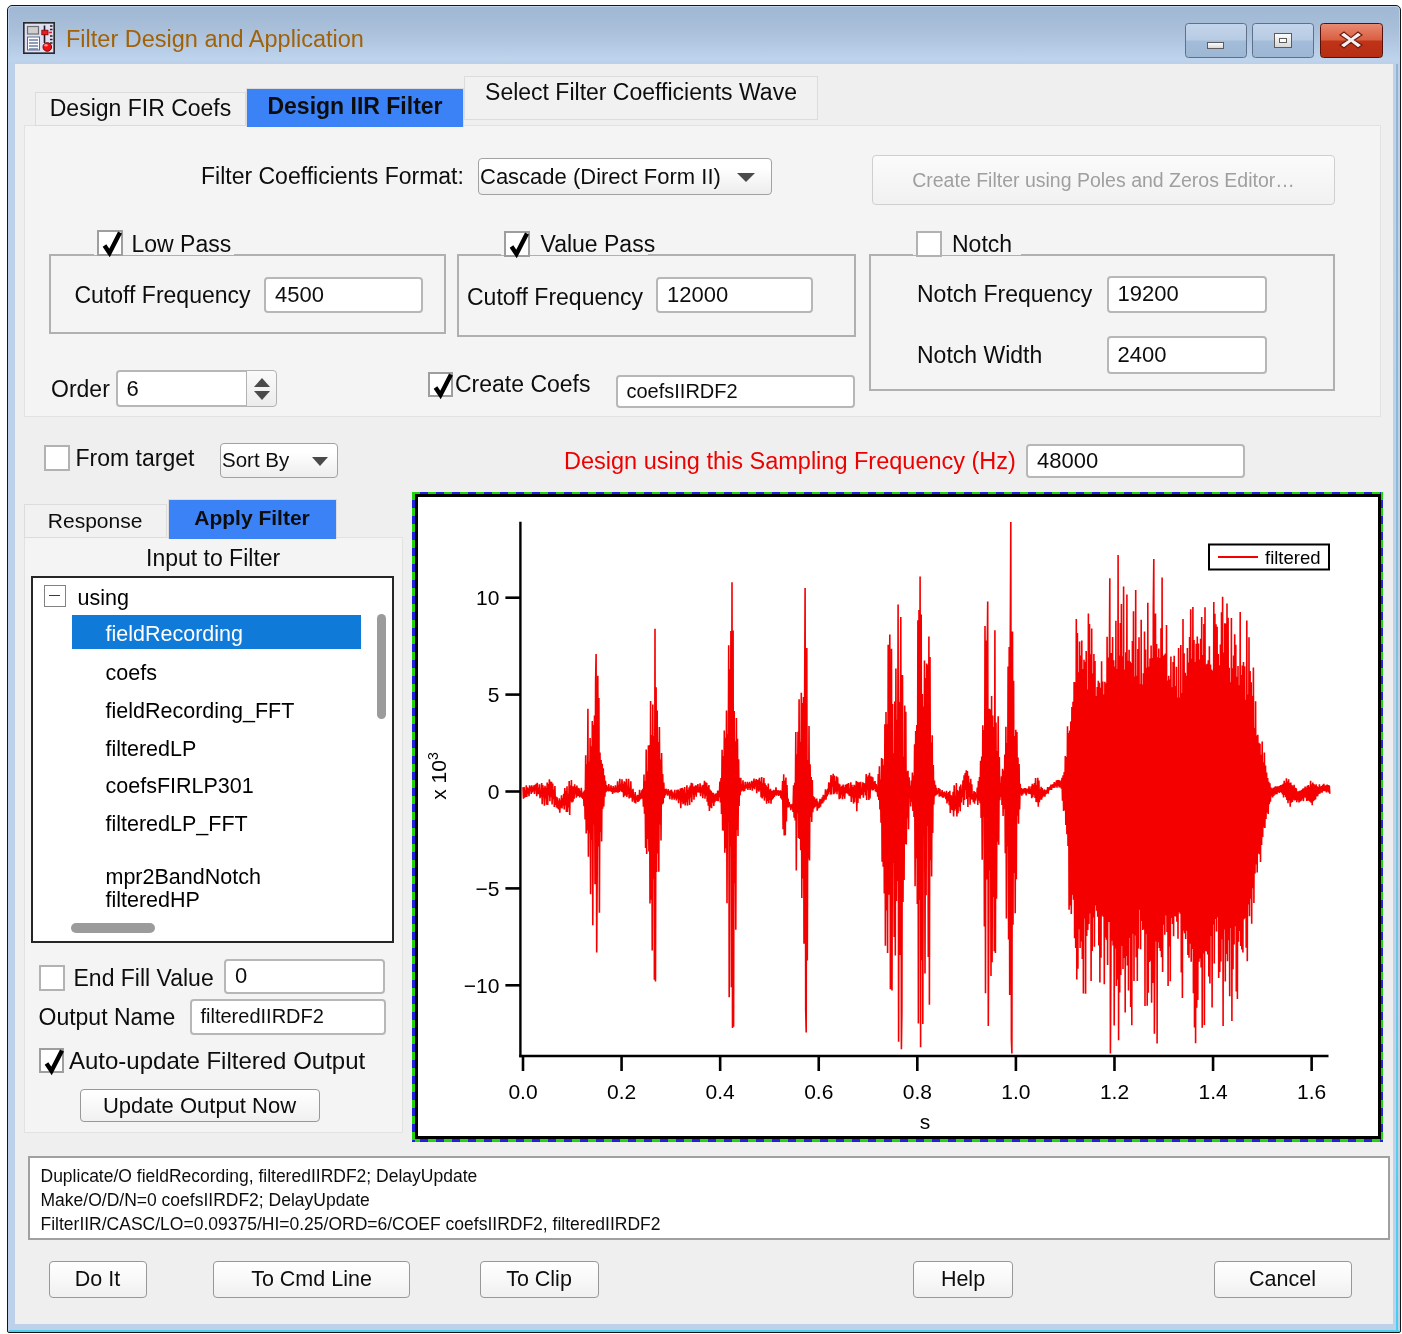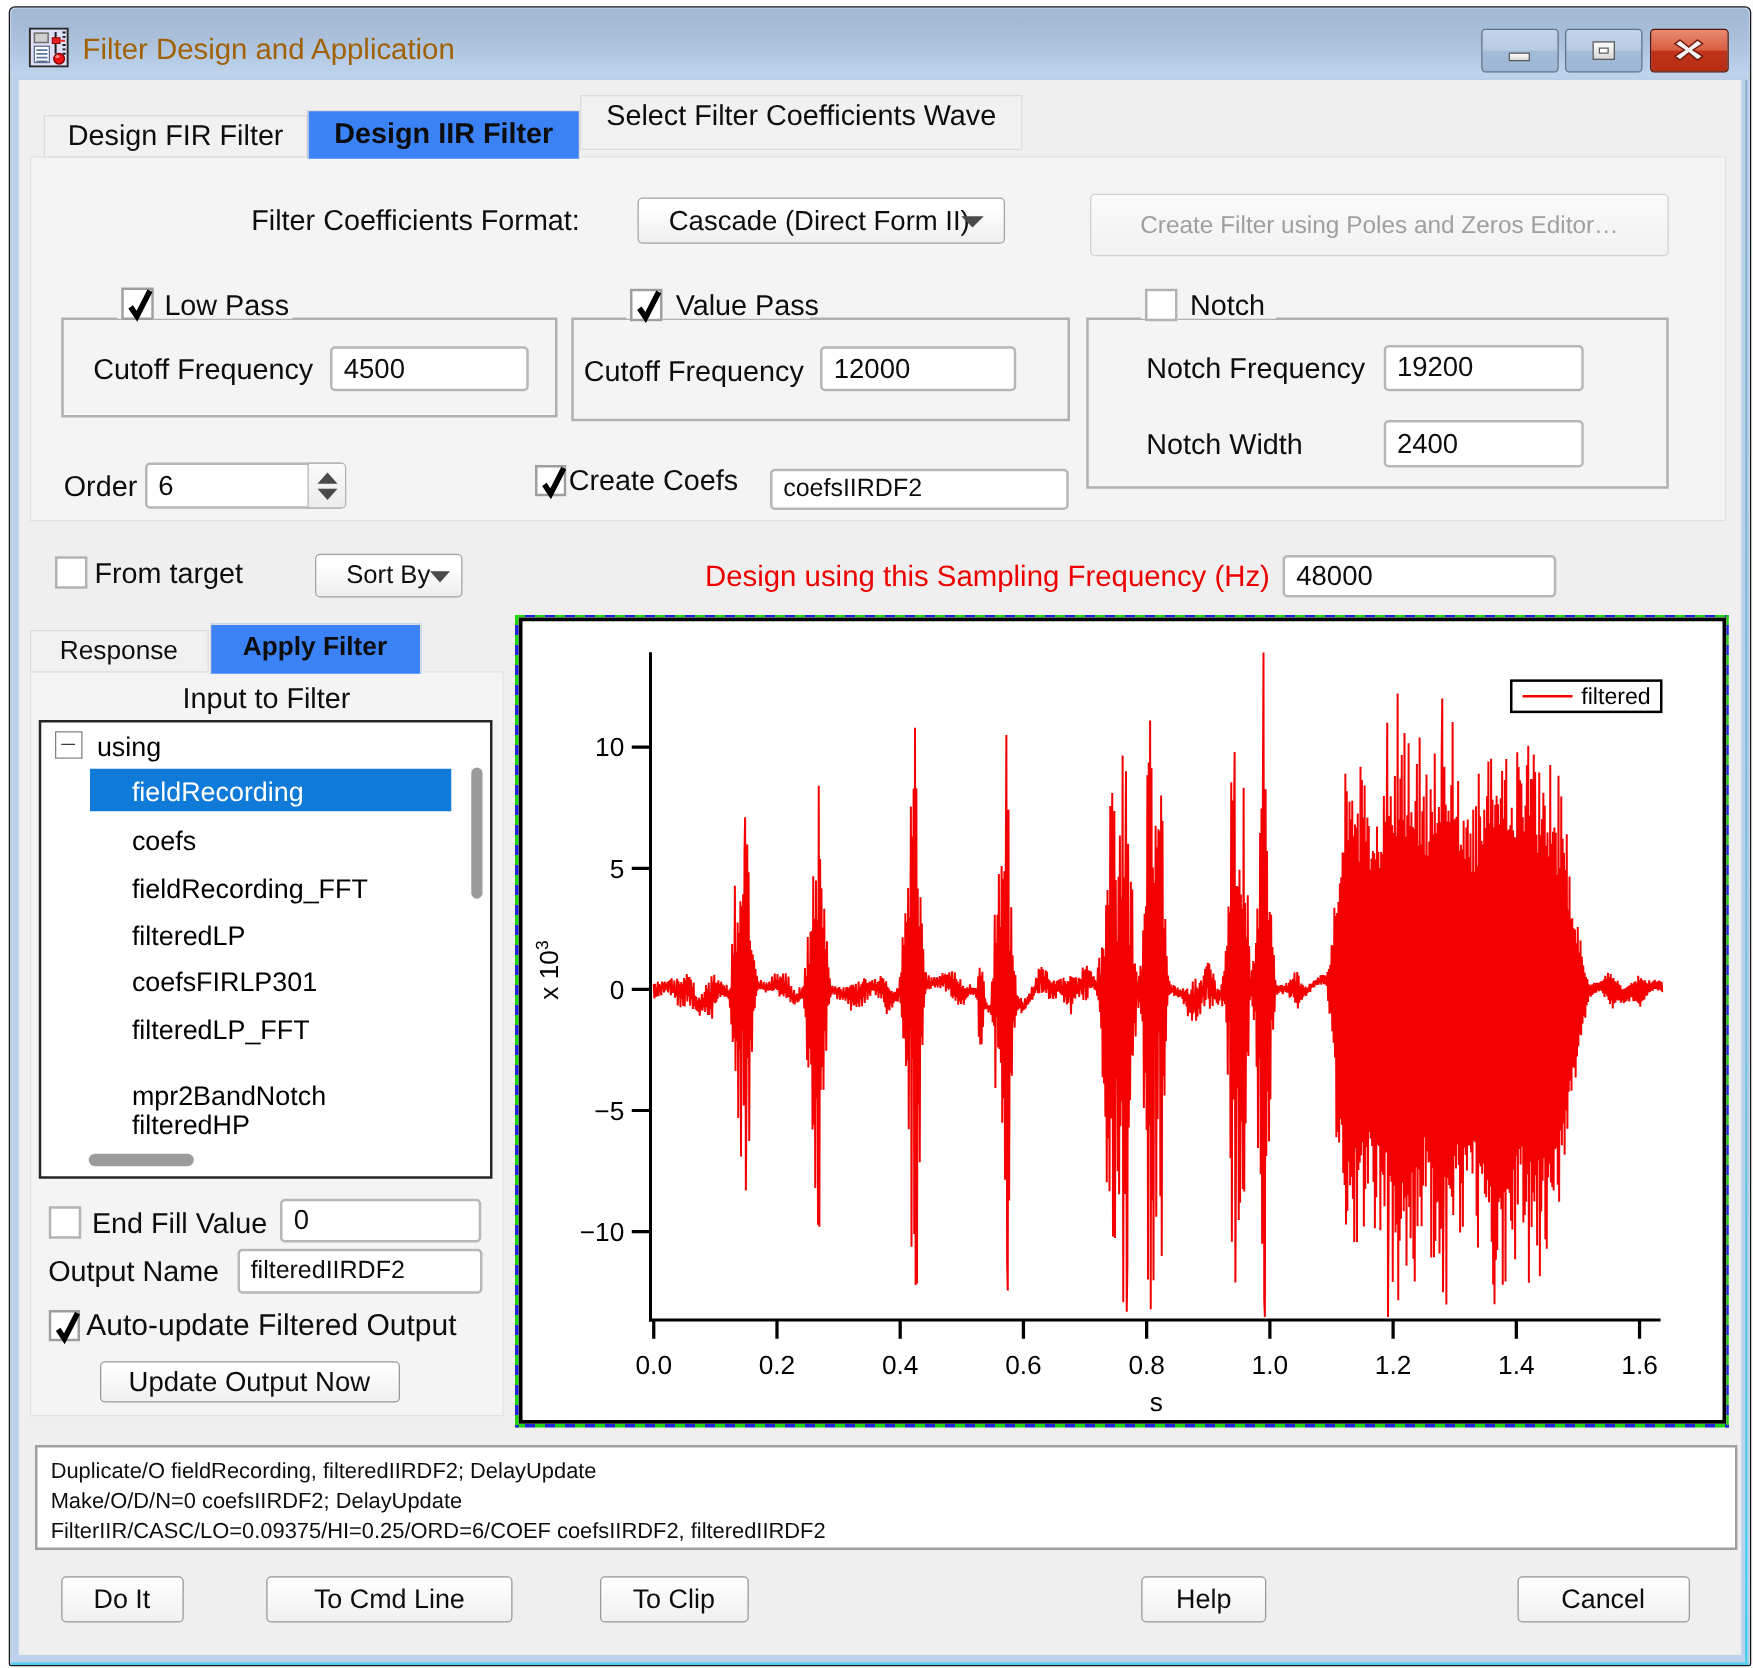--- a/index.html
+++ b/index.html
@@ -75,7 +75,7 @@
     </svg>
   </div>
 <div class="panel" style="left:24px;top:125px;width:1357px;height:291.5px"></div>
-<div class="tab" style="left:35px;top:92px;width:211px;height:34px;line-height:31px">Design FIR Filter</div>
+<div class="tab" style="left:35px;top:92px;width:211px;height:34px;line-height:31px">Design FIR Coefs</div>
 <div class="tab sel" style="left:246px;top:88px;width:218px;height:38.5px;line-height:34px">Design IIR Filter</div>
 <div class="tab" style="left:464px;top:76px;width:354px;height:44px;line-height:31px">Select Filter Coefficients Wave</div>
 <div class="lbl" style="left:201px;top:165px">Filter Coefficients Format:</div>

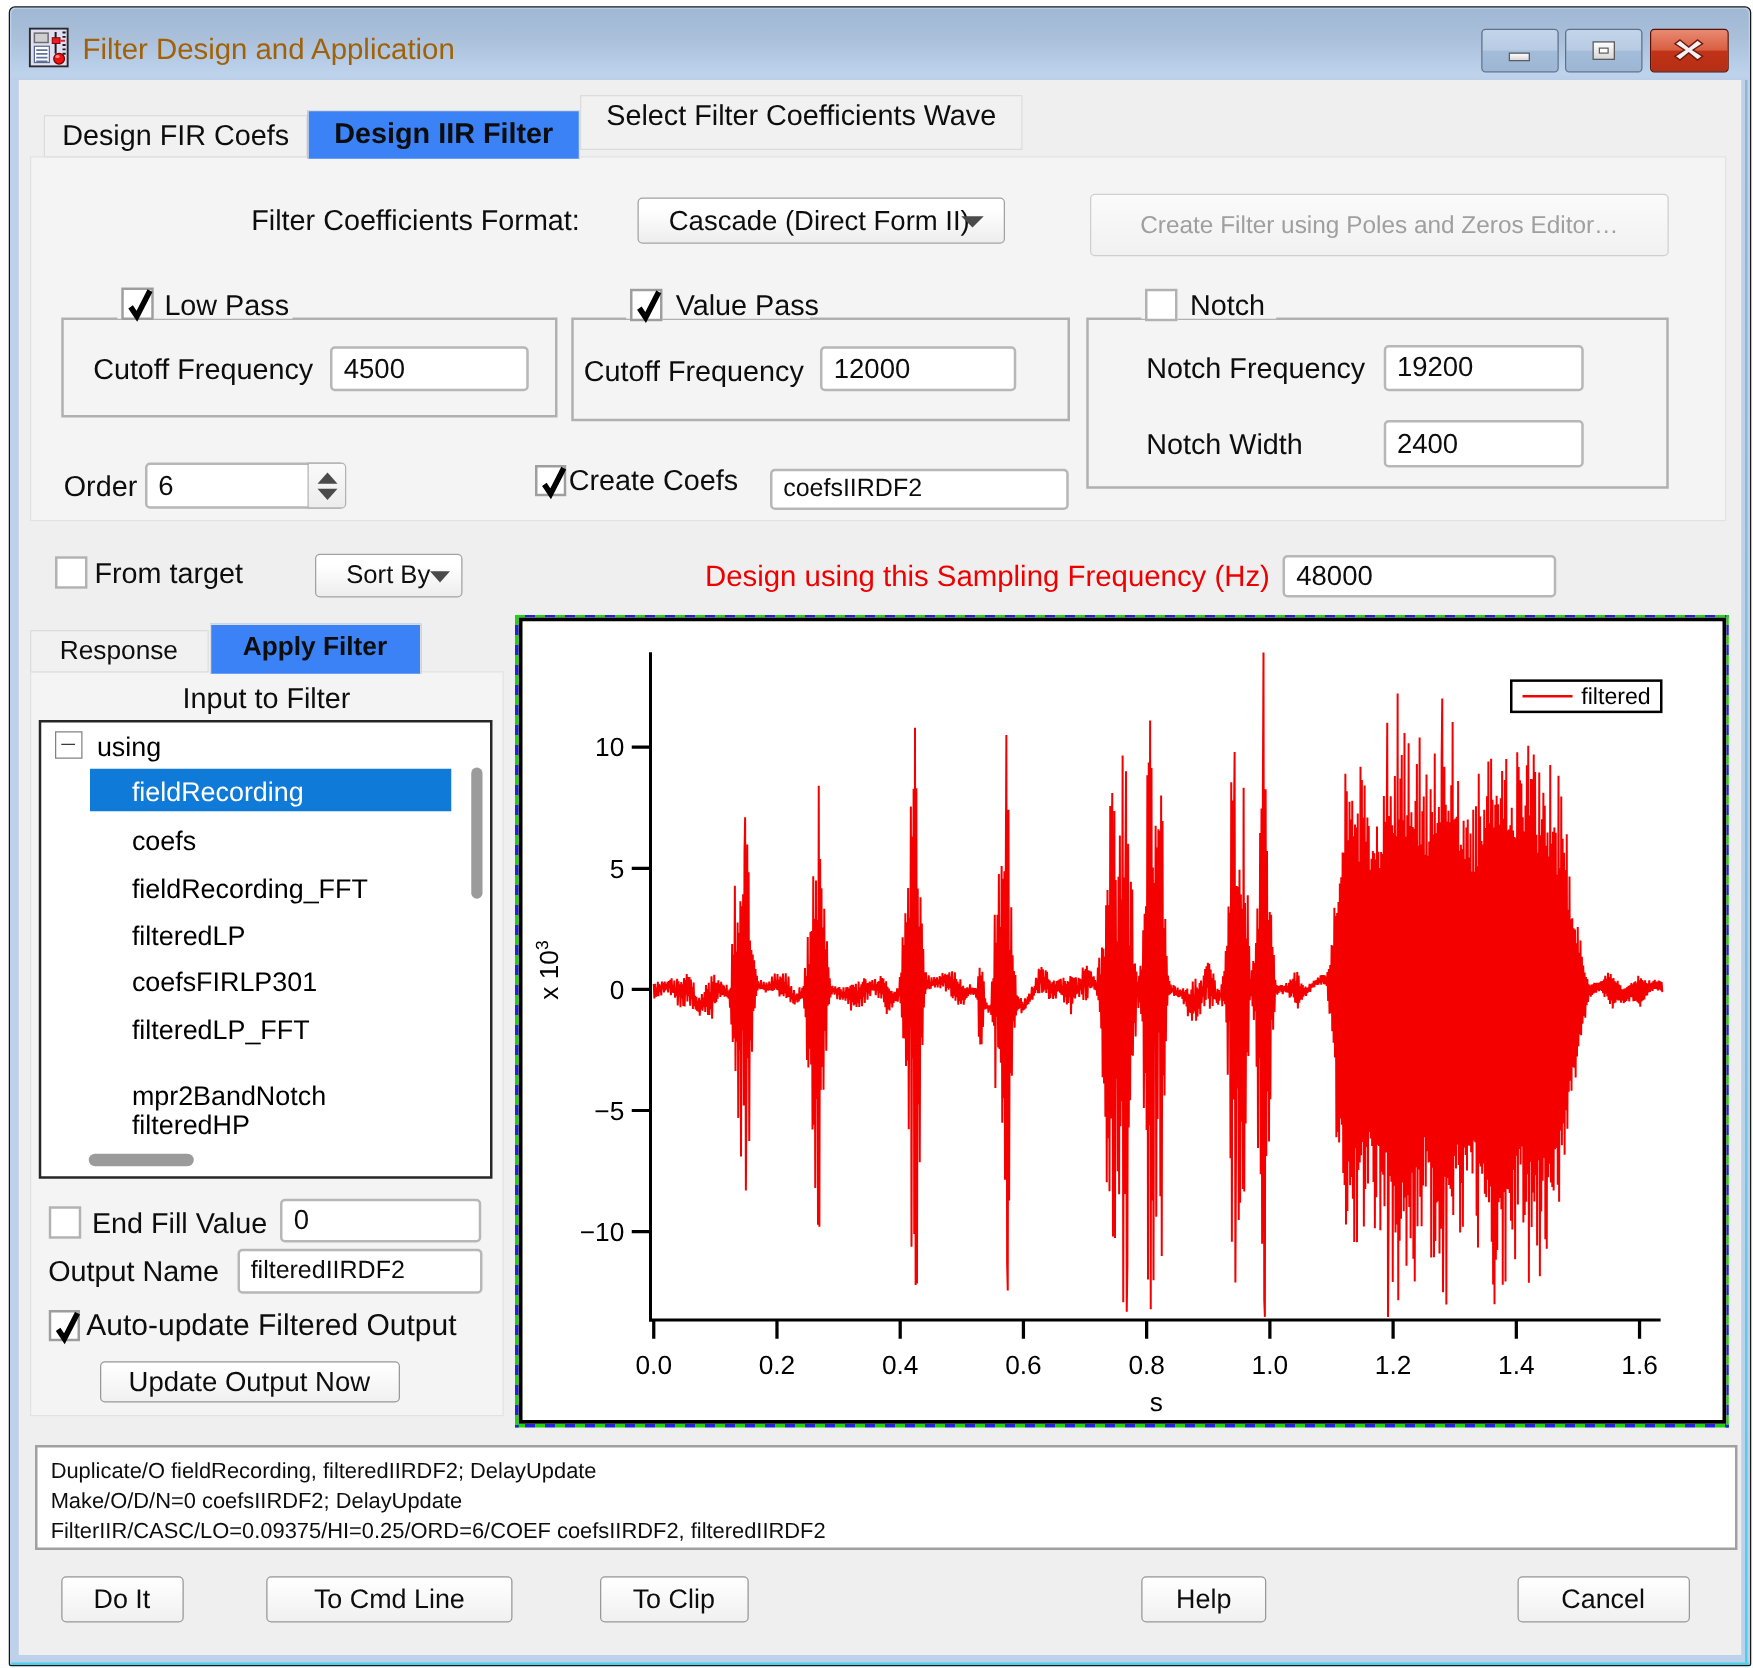--- a/index.html
+++ b/index.html
@@ -25,7 +25,7 @@
 .cb svg { position:absolute; left:-2px; top:-7px; overflow:visible; }
 .combo { position:absolute; background:linear-gradient(180deg,#fff 25%,#ededed 100%);
   border:1.6px solid #a2a2a2; border-radius:4px; display:flex; align-items:center;
-  font-size:22px; color:#0d0d0d; padding-left:24px; white-space:nowrap; z-index:4;margin-left:32px; }
+  font-size:22px; color:#0d0d0d; padding-left:1px; white-space:nowrap; z-index:4; }
 .arr { width:0; height:0; border-left:9px solid transparent; border-right:9px solid transparent;
   border-top:9.5px solid #4a4a4a; position:absolute; }
 .grp { position:absolute; border:2px solid #b0b0b0; z-index:2; }

